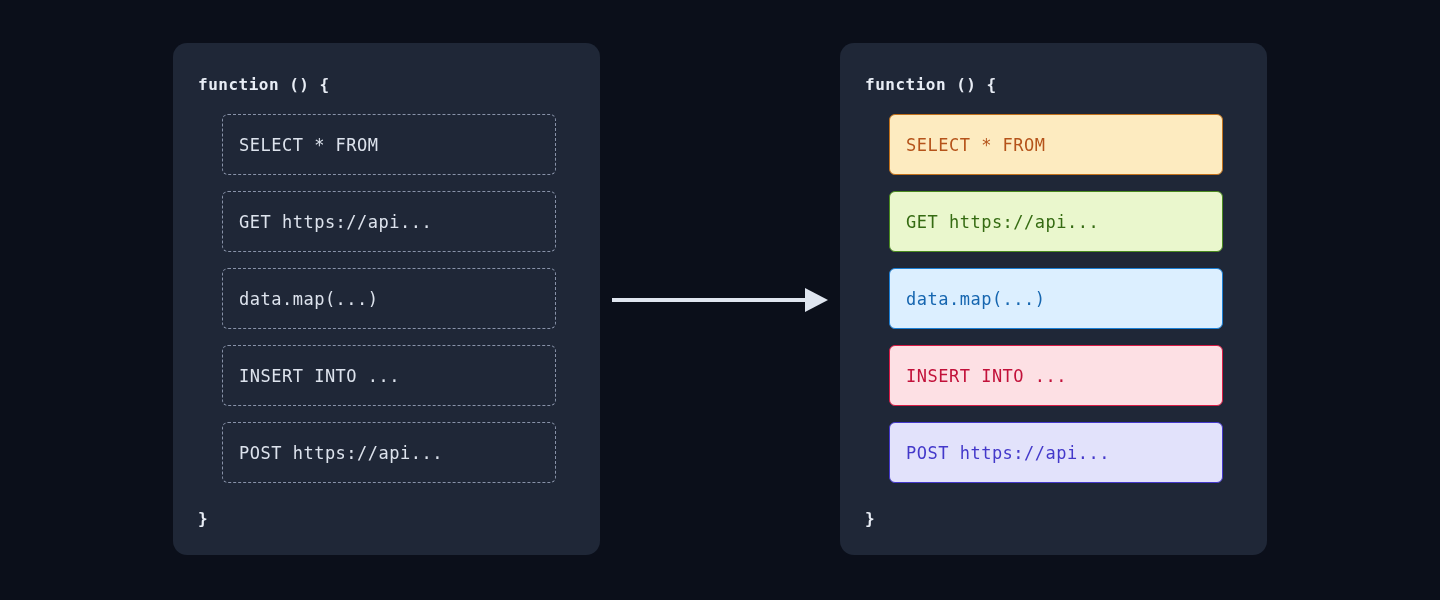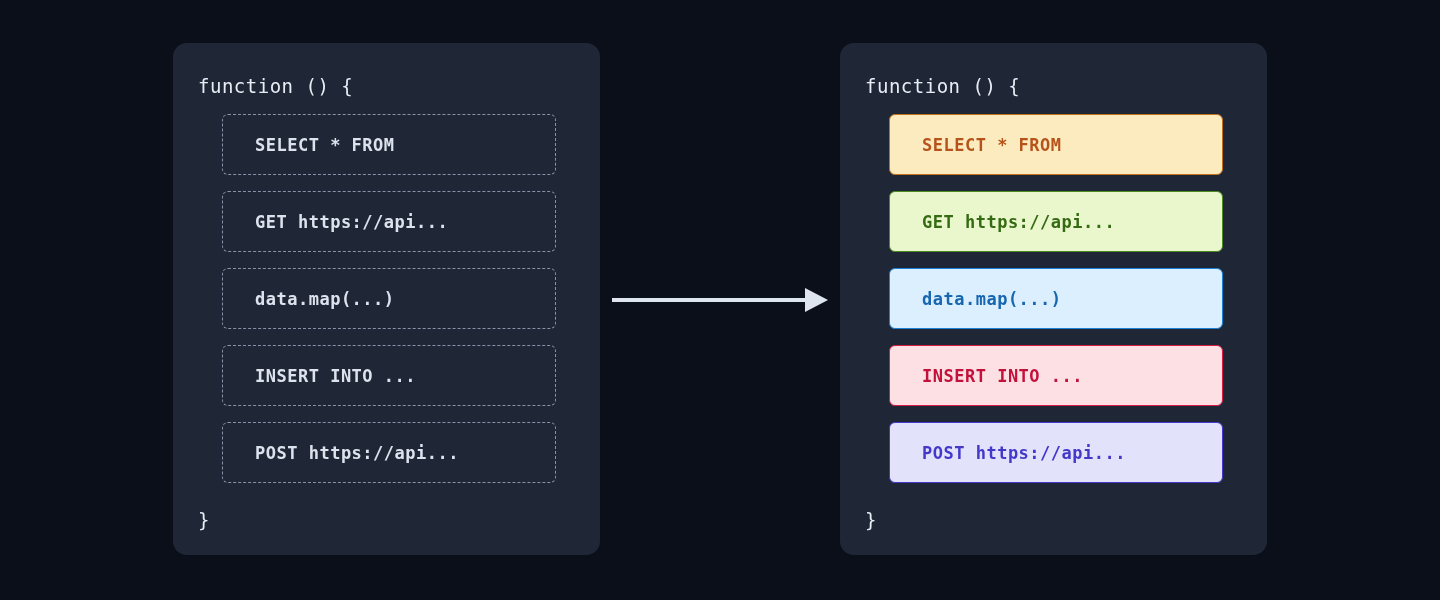--- a/index.html
+++ b/index.html
@@ -35,8 +35,8 @@
     position: absolute;
     left: 25px;
     color: #e8edf5;
-    font-size: 19px;
-    font-weight: normal;
+    font-size: 16px;
+    font-weight: bold;
     letter-spacing: 0.5px;
     white-space: pre;
   }

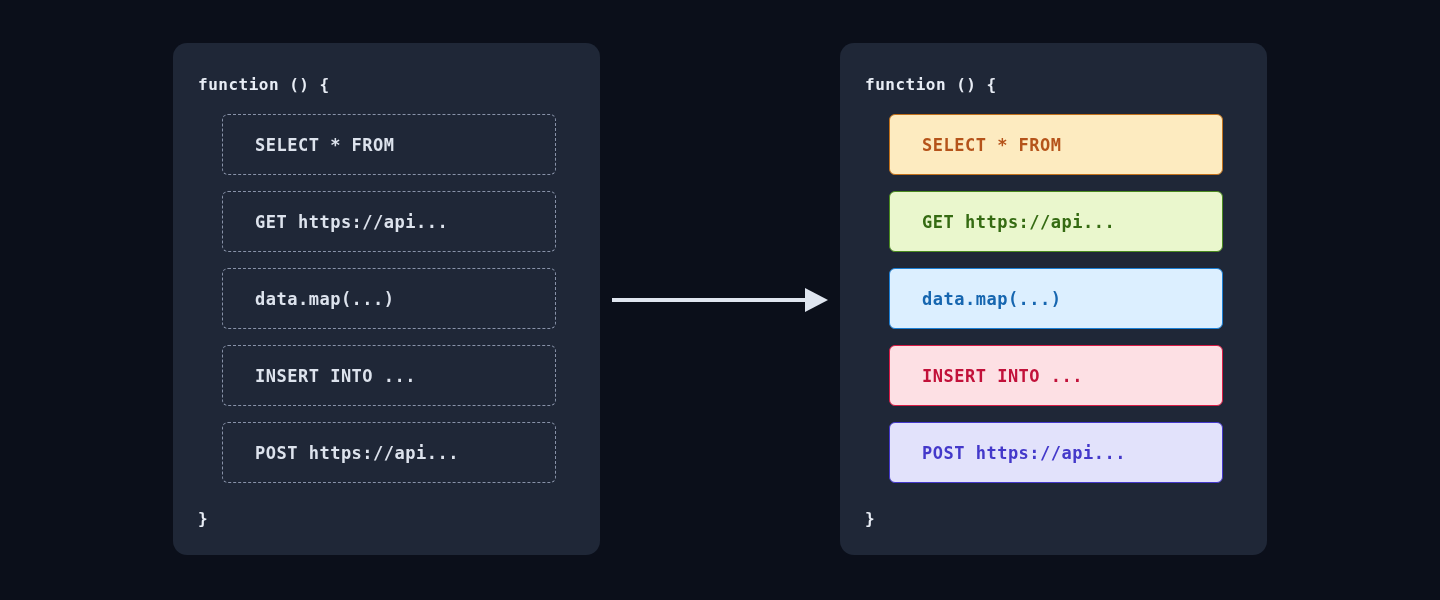--- a/index.html
+++ b/index.html
@@ -56,9 +56,9 @@
     margin-bottom: 16px;
     display: flex;
     align-items: center;
-    padding-left: 32px;
+    padding-left: 16px;
     font-size: 17px;
-    font-weight: bold;
+    font-weight: normal;
     letter-spacing: 0.5px;
     white-space: pre;
     border-radius: 6px;

